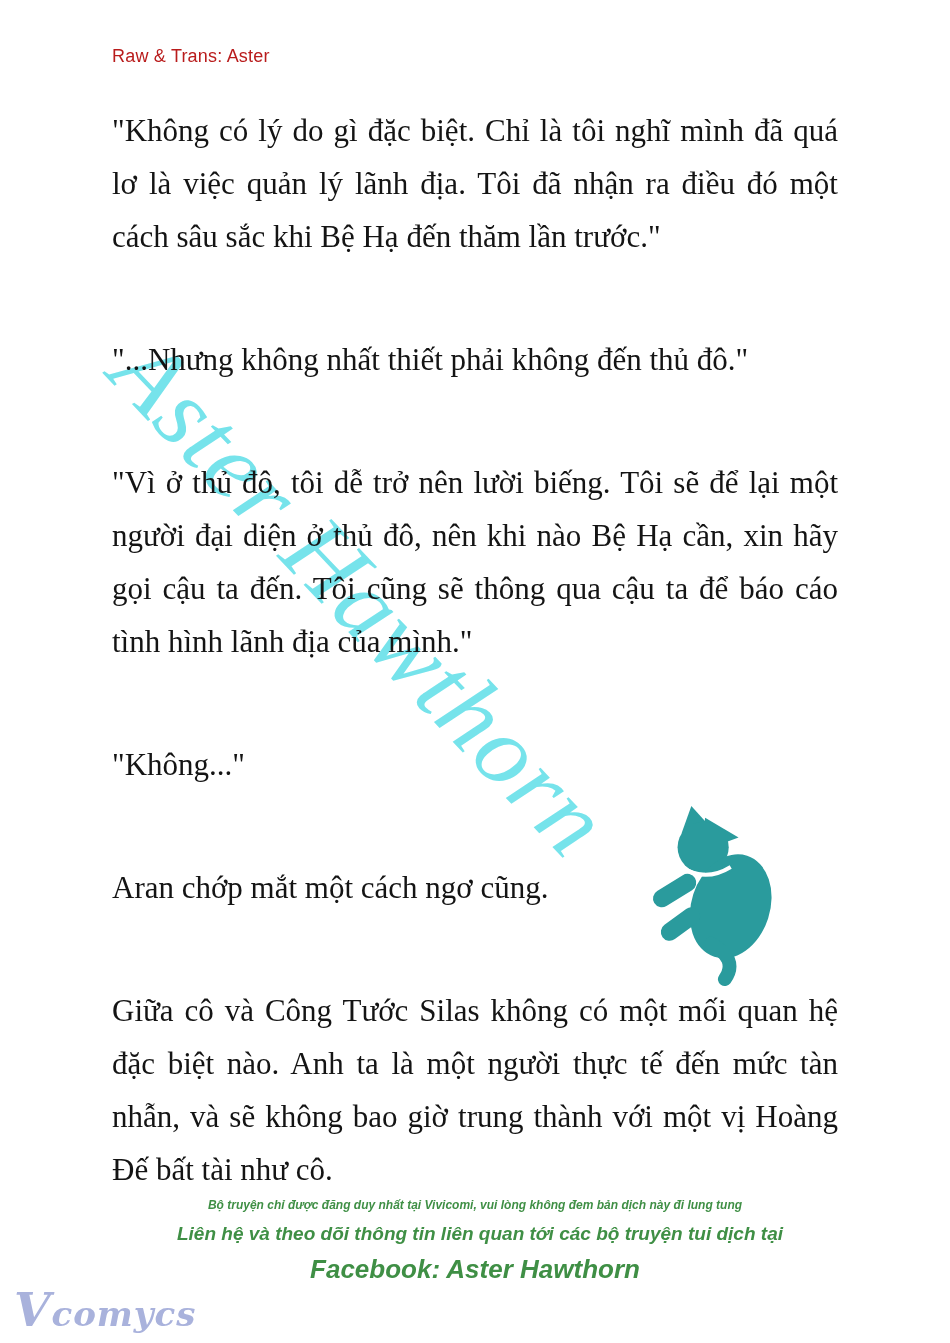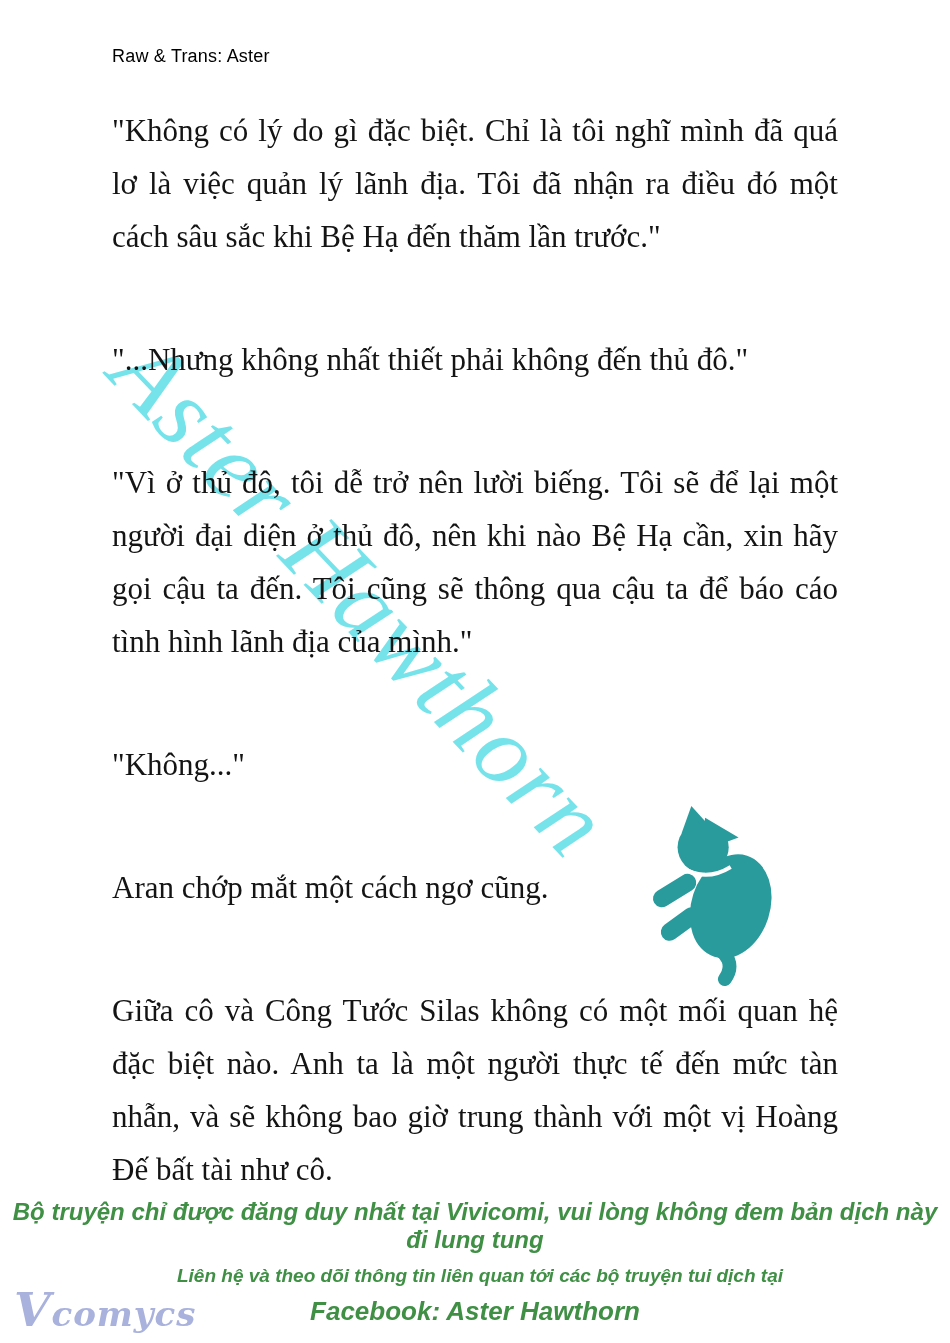--- a/index.html
+++ b/index.html
@@ -9,7 +9,7 @@
   }
   .credit {
     position:absolute; left:112px; top:46px;
-    font-family:"Liberation Sans",sans-serif; font-size:18px; color:#000000;
+    font-family:"Liberation Sans",sans-serif; font-size:18px; color:#b91c1c;
     letter-spacing:.2px;
   }
   .watermark {

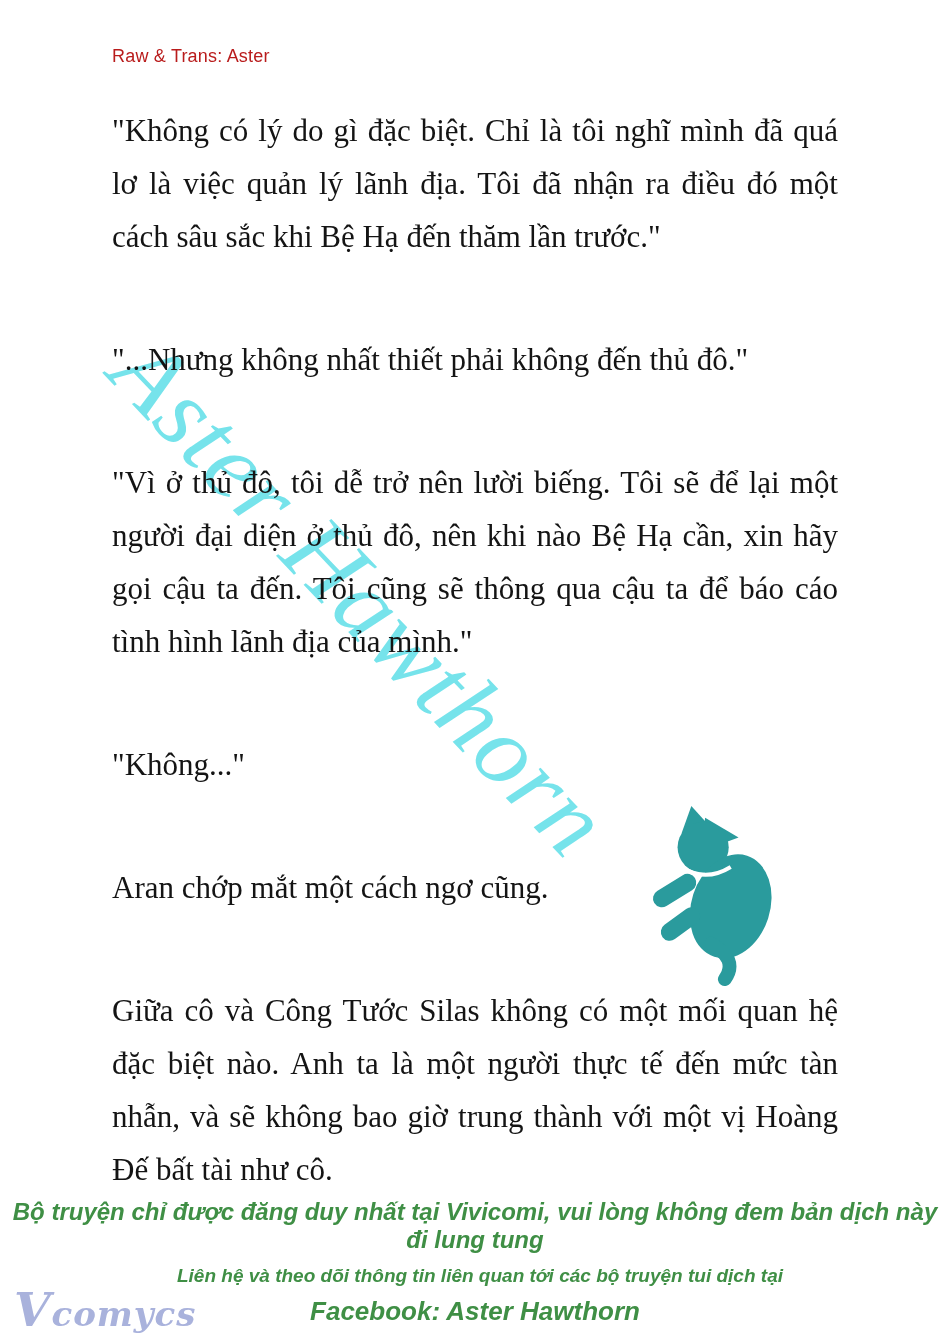--- a/index.html
+++ b/index.html
@@ -36,7 +36,7 @@
     font-family:"Liberation Sans",sans-serif; font-style:italic; font-weight:bold;
     color:var(--footer-green,#3f8f45);
   }
-  .footer .f1 { font-size:24px; margin-bottom:11px; }
+  .footer .f1 { font-size:12px; margin-bottom:11px; }
   .footer .f2 { font-size:19px; margin-bottom:9px;padding-left:10px; }
   .footer .f3 { font-size:26px; }
   .logo {

